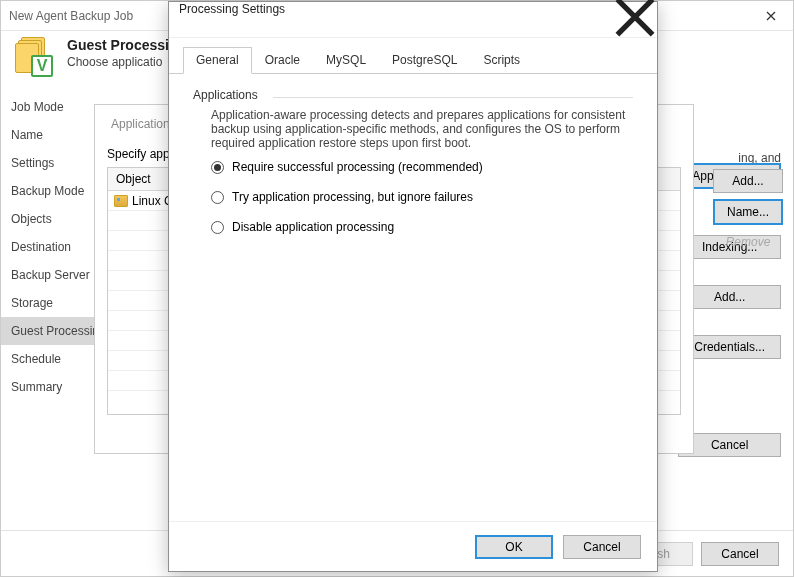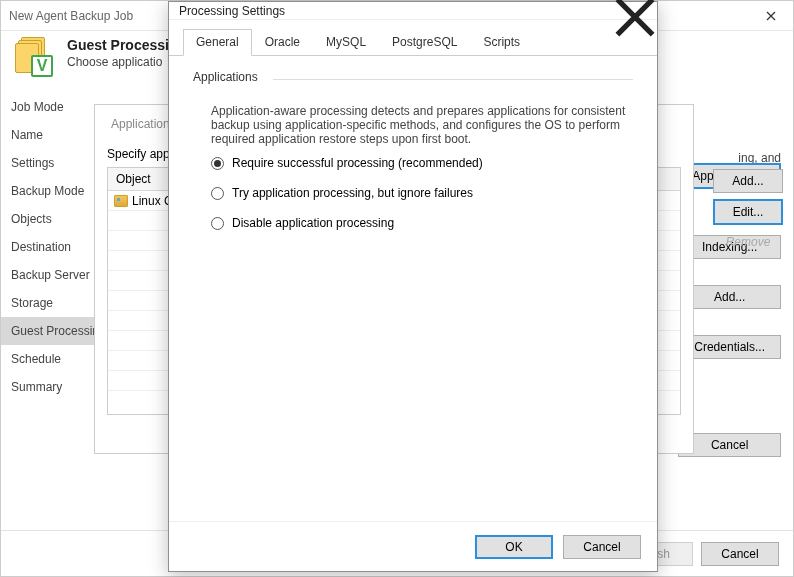--- a/index.html
+++ b/index.html
@@ -54,7 +54,7 @@
 
 
 .win-front { position:absolute; left:168px; top:1px; width:490px; height:571px; background:#fff; border:1px solid #8f8f8f; box-shadow:0 4px 18px rgba(0,0,0,.25); }
-.win-front .titlebar { height:18px; display:flex; align-items:center; padding:0 10px; border-bottom:1px solid #eee; }
+.win-front .titlebar { height:36px; display:flex; align-items:flex-start; padding:0 10px; border-bottom:1px solid #eee; }
 .win-front .titlebar .title{ color:#222; }
 .win-front .titlebar .close{ position:absolute; right:0; top:0; width:44px; height:30px; display:flex; align-items:center; justify-content:center; }
 .win-front .tabs { display:flex; padding:8px 14px 0 14px; border-bottom:1px solid #ccc; gap:0; }

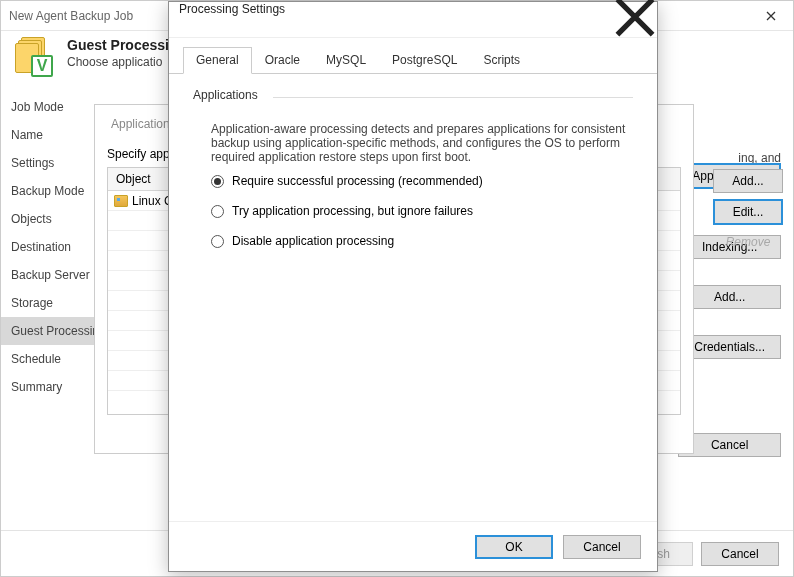--- a/index.html
+++ b/index.html
@@ -61,7 +61,7 @@
 .tab { padding:5px 12px 6px 12px; border:1px solid transparent; color:#333; cursor:pointer; position:relative; top:1px; }
 .tab.active { border:1px solid #ccc; border-bottom:1px solid #fff; background:#fff;padding-left:12px; }
 .front-body { padding:14px 24px 10px 24px; }
-.group-label { color:#333; margin-bottom:16px; }
+.group-label { color:#333; margin-bottom:2px; }
 .hr-line { position:relative; }
 .hr-line::after{ content:""; position:absolute; left:80px; right:0; top:9px; border-top:1px solid #ddd; }
 .desc { color:#444; padding:4px 0 10px 18px; }

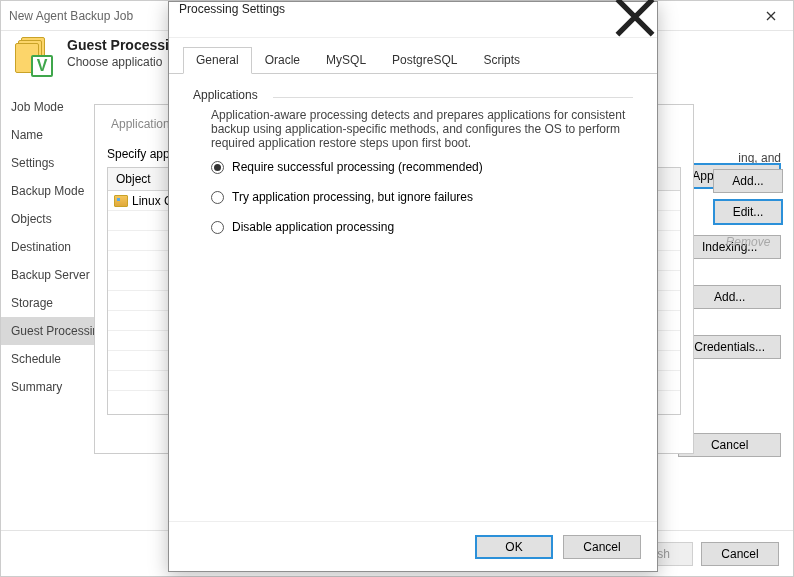--- a/index.html
+++ b/index.html
@@ -167,7 +167,7 @@
   </div>
   <div class="midside">
     <div class="btn" style="min-width:70px">Add...</div>
-    <div class="btn accent" style="min-width:70px">Edit...</div>
+    <div class="btn accent" style="min-width:70px">Name...</div>
     <div class="btn disabled-flat" style="min-width:70px; text-align:center">Remove</div>
   </div>
 </div>

